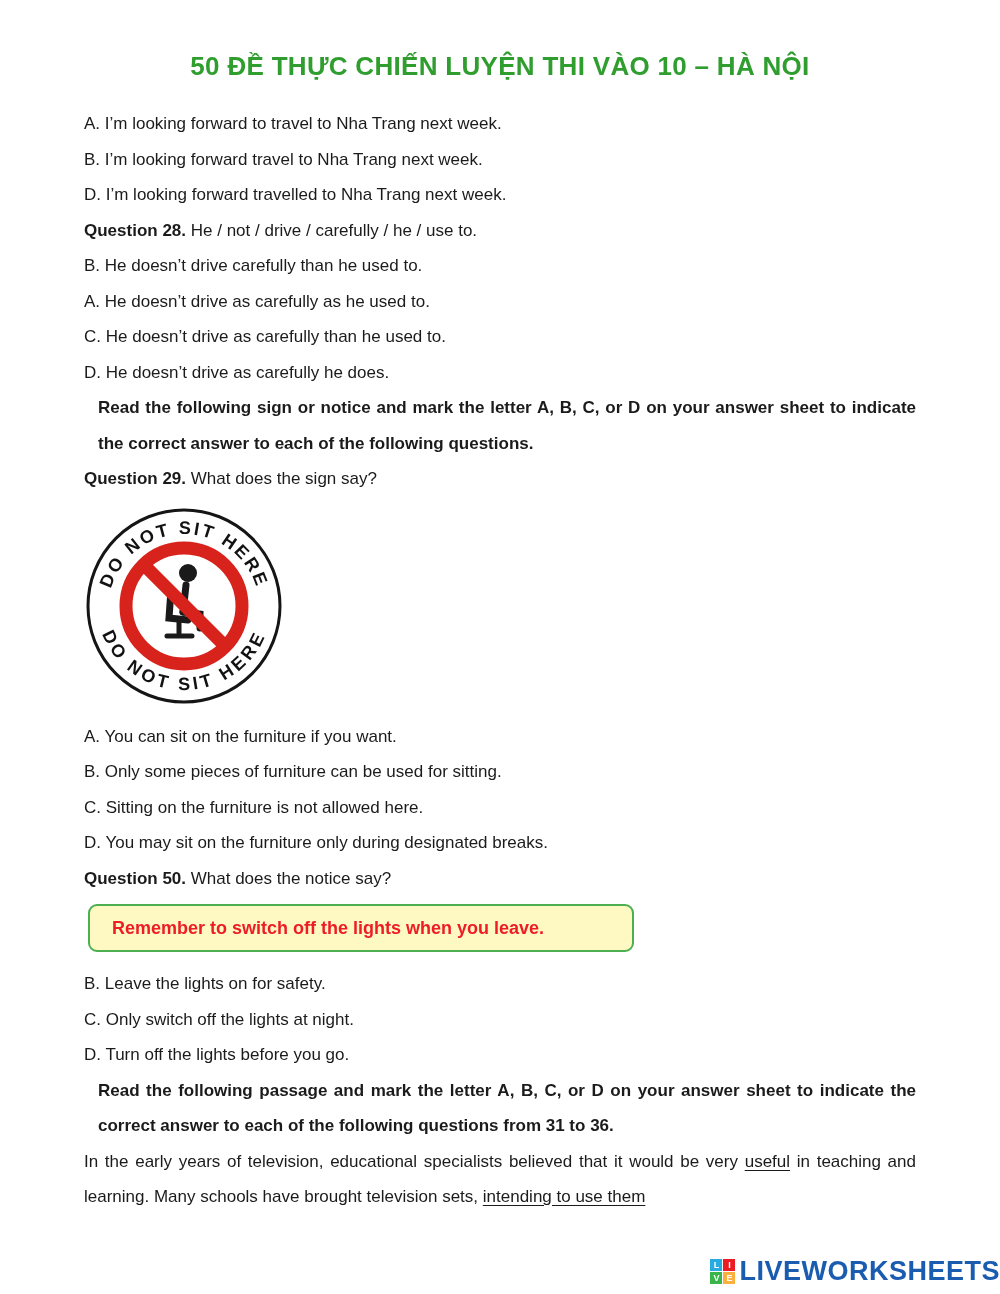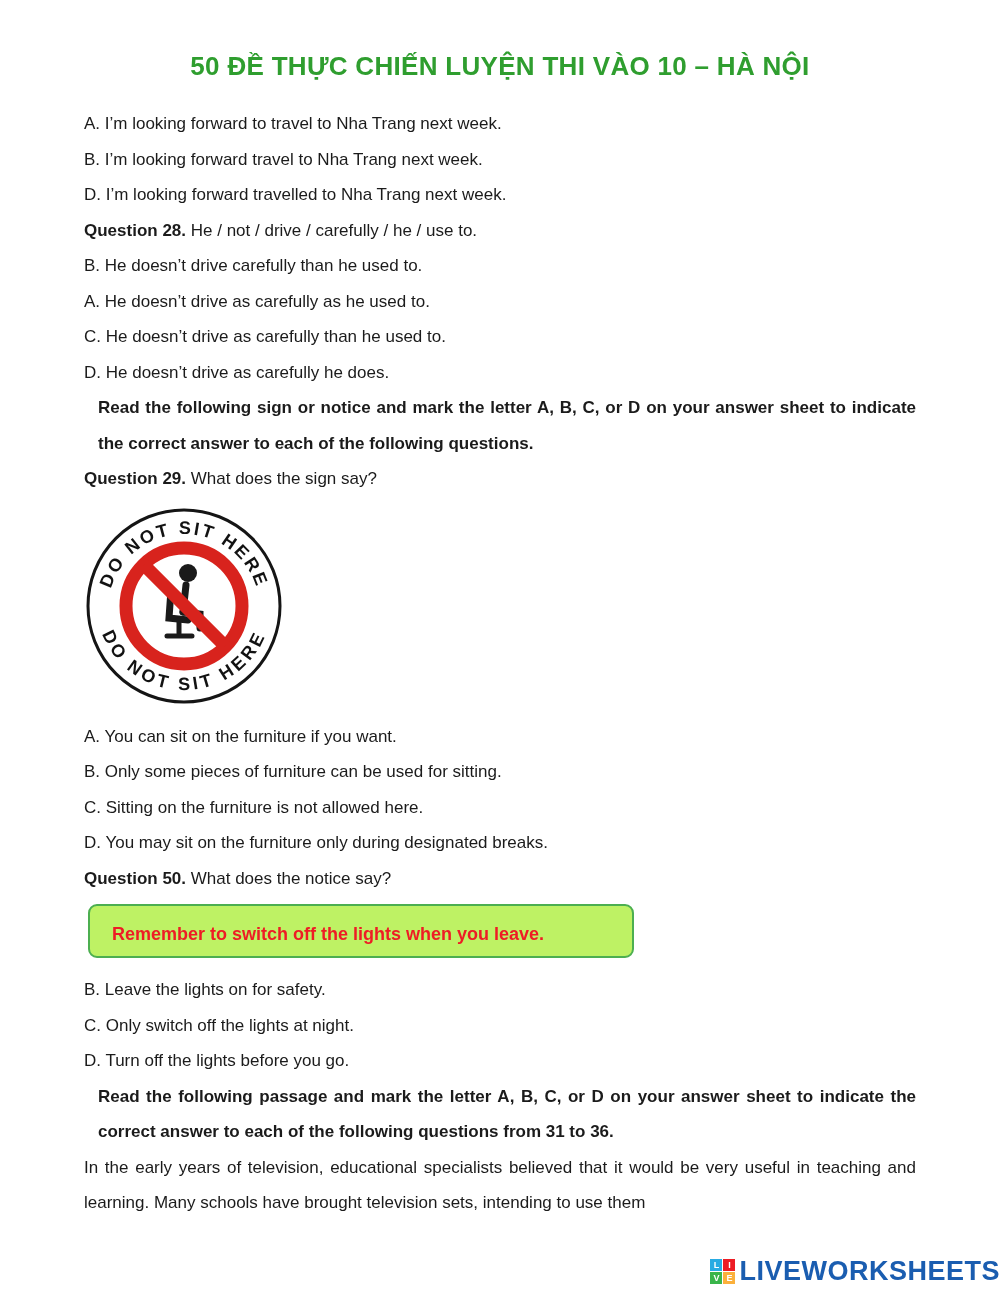--- a/index.html
+++ b/index.html
@@ -49,8 +49,8 @@
     margin:8px 0 14px 4px;
     border:2px solid #4caf50;
     border-radius:9px;
-    padding:16px 20px 10px 22px;
-    background:#bef264;
+    padding:10px 20px 10px 22px;
+    background:#fef9c3;
   }
   .notice-text {
     color:#ee1c25;

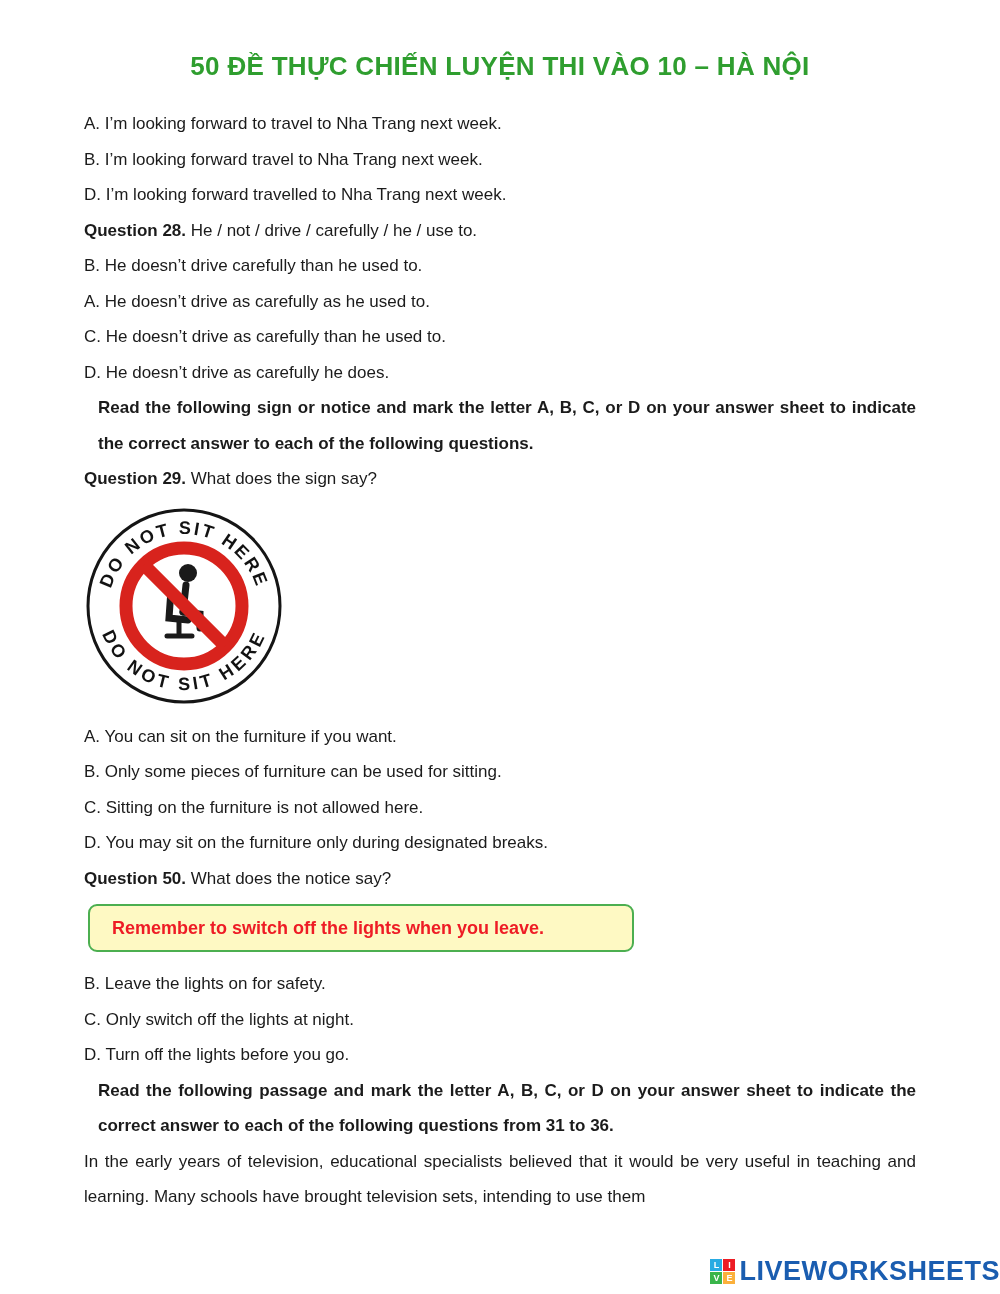--- a/index.html
+++ b/index.html
@@ -31,7 +31,7 @@
     text-align:justify;
   }
   p.para.bold { font-weight:bold;margin-left:14px; }
-  .u { text-underline-offset:3px;margin-top:40px; }
+  .u { text-decoration:underline; text-underline-offset:3px;margin-top:40px; }
 
   
   .sign-wrap { padding:9px 0 13px 0; }

